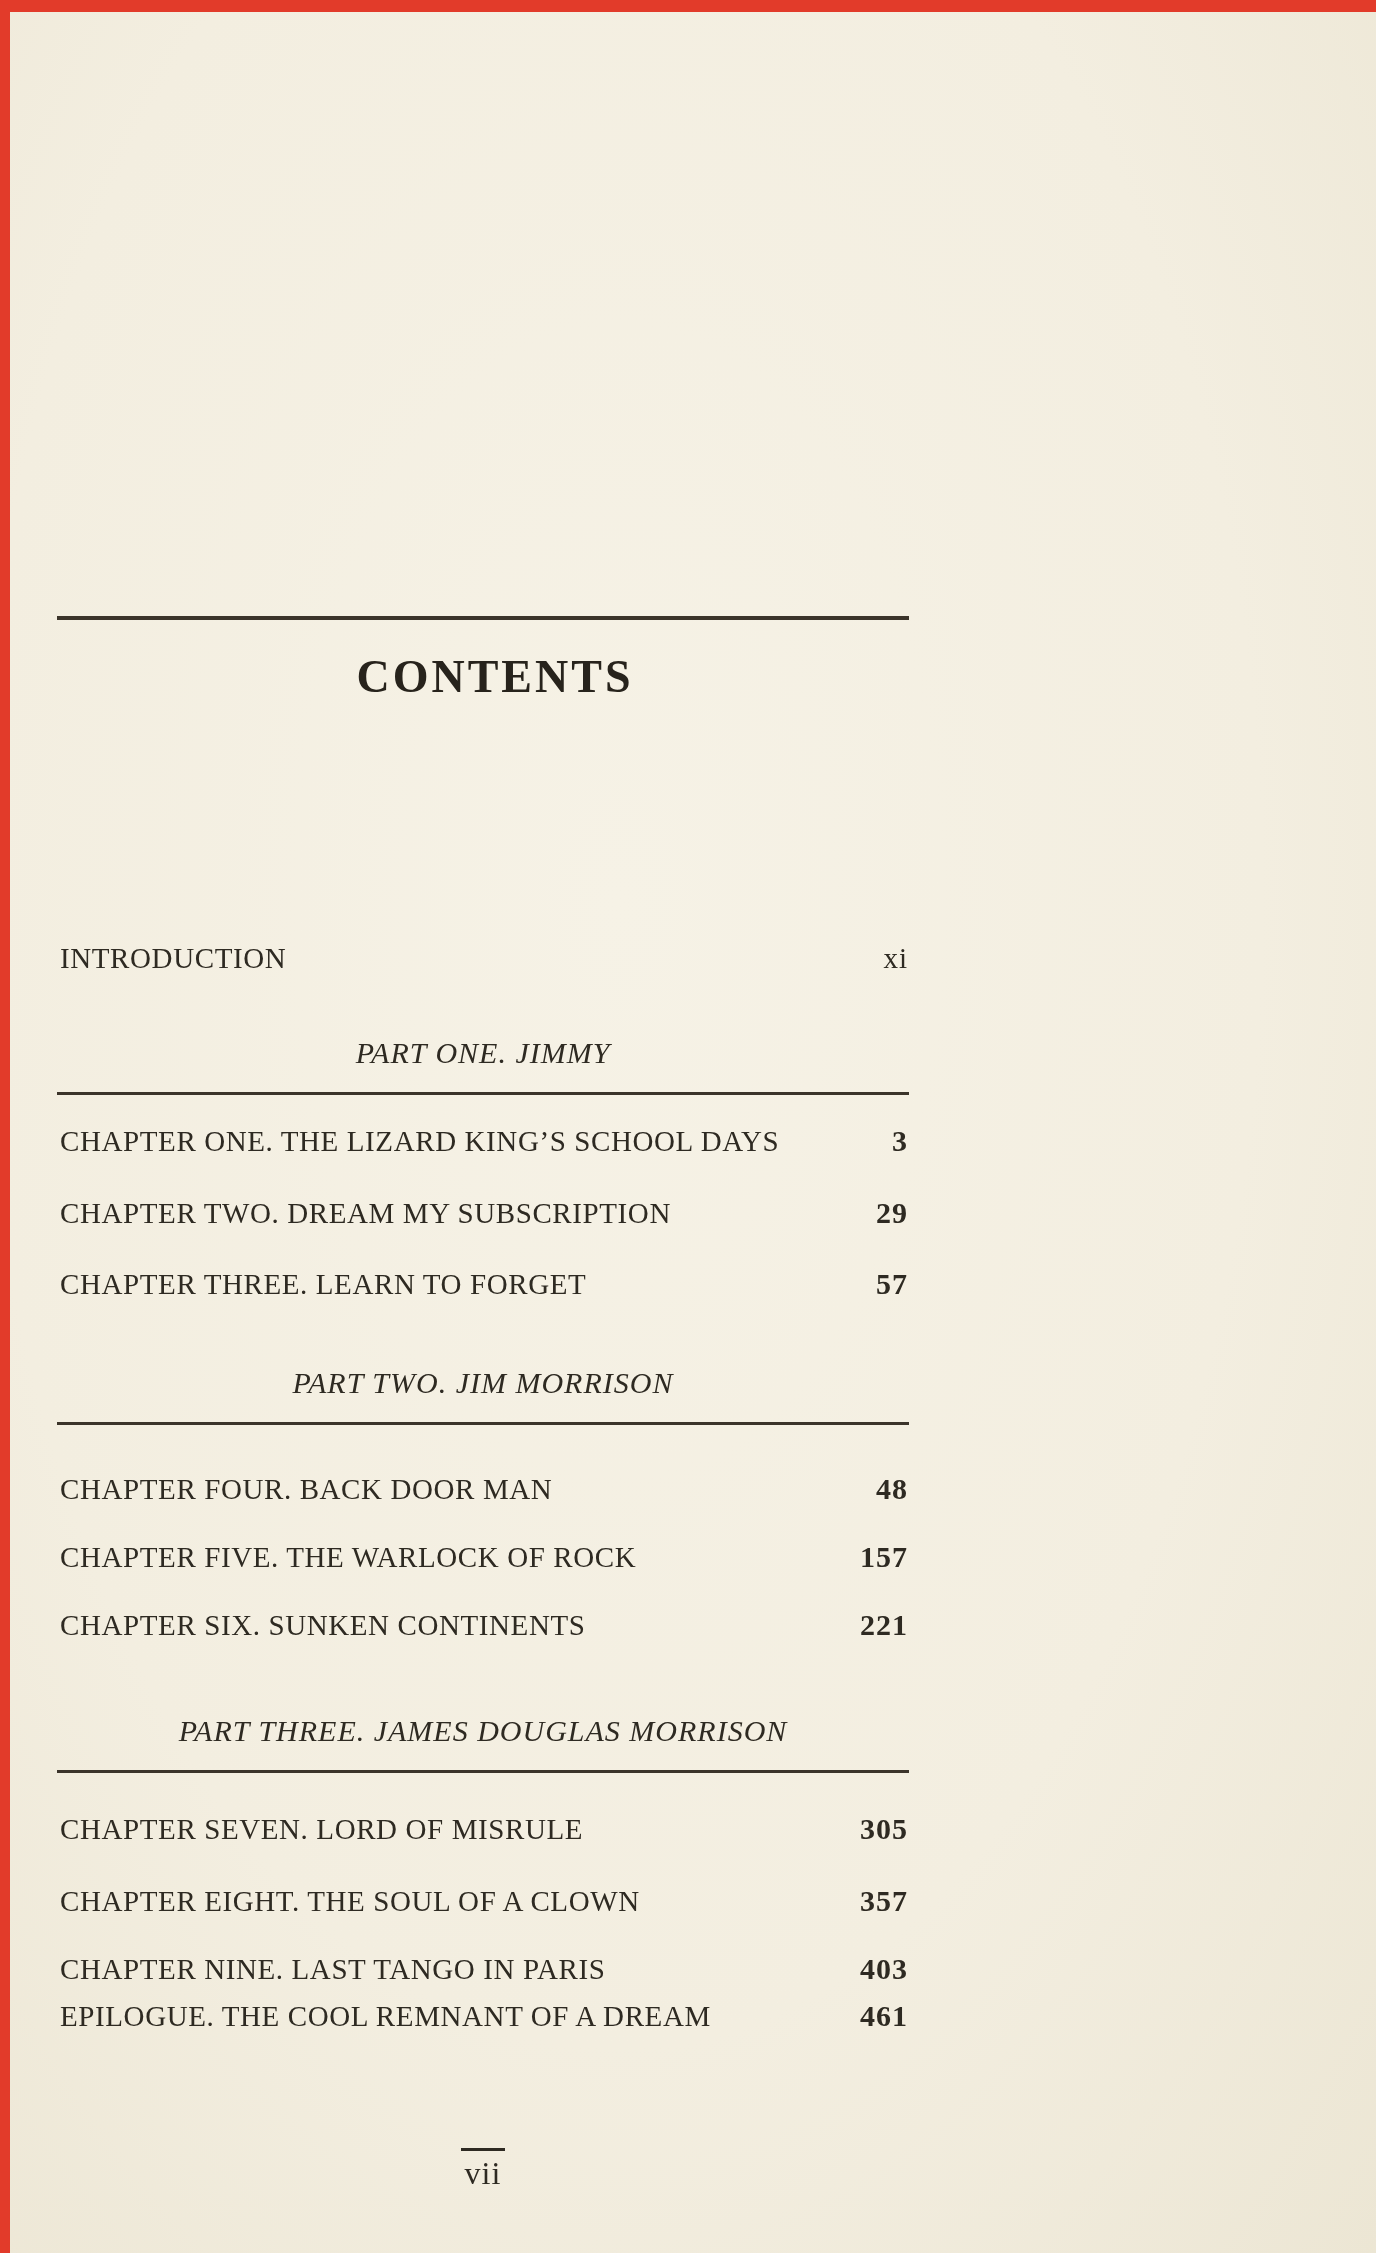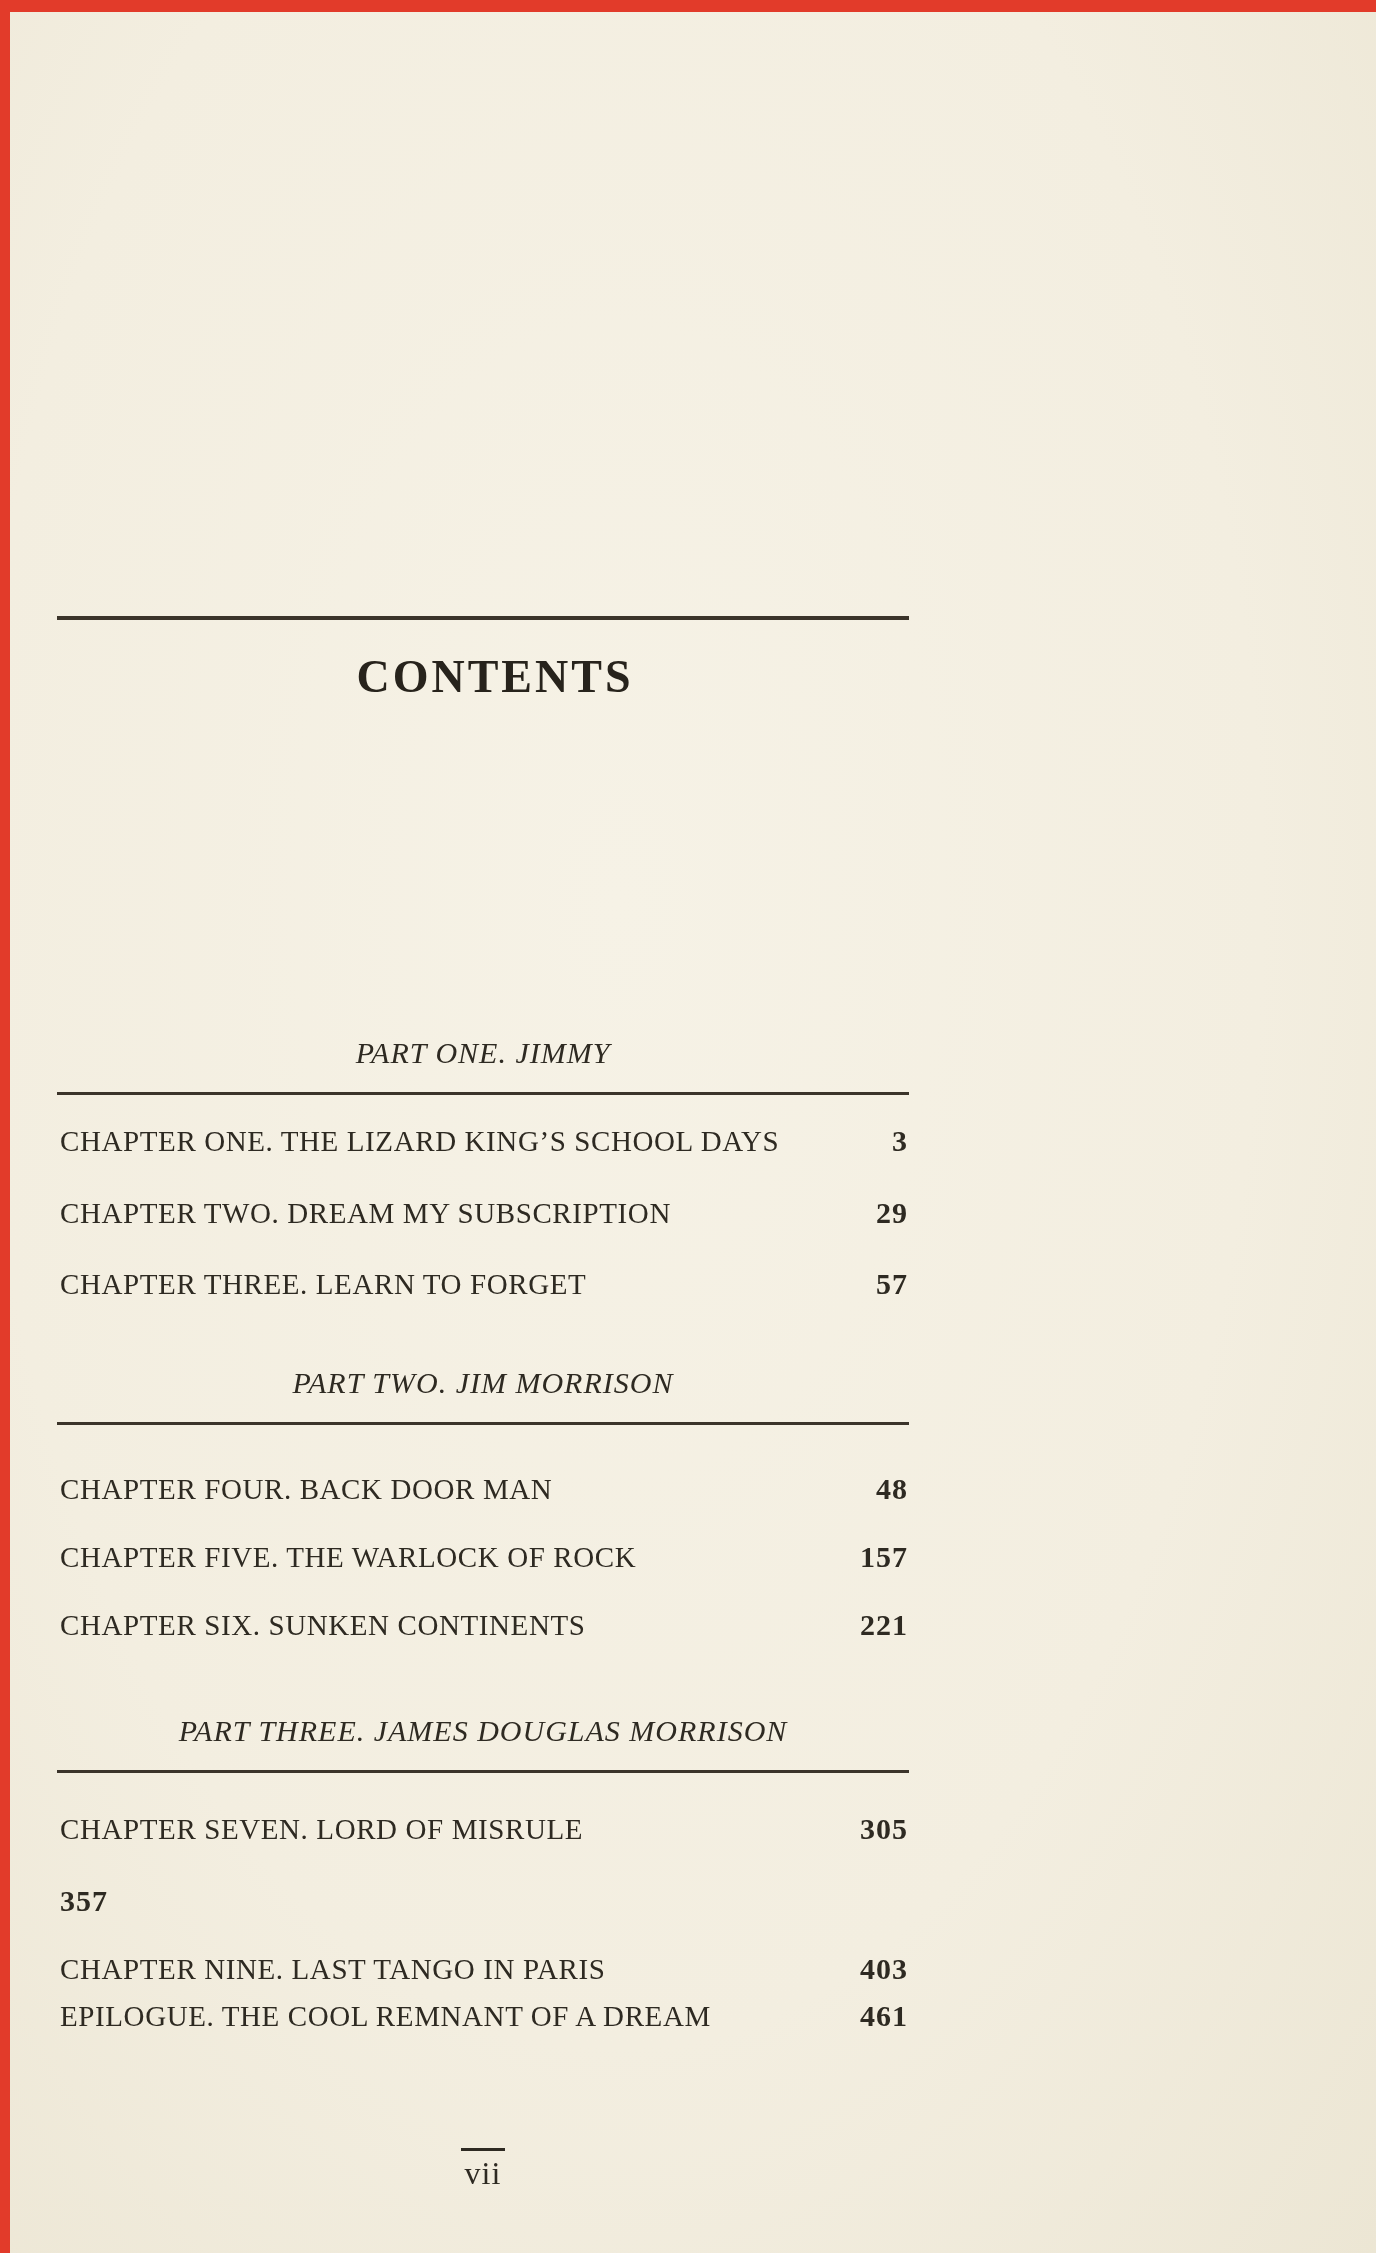--- a/index.html
+++ b/index.html
@@ -88,6 +88,10 @@
   <div class="rule title-rule"></div>
   <h1 class="title">CONTENTS</h1>
 
+  <div class="row intro">
+    <span>INTRODUCTION</span>
+    <span class="pagenum roman">xi</span>
+  </div>
 
   <div class="part one">PART ONE. JIMMY</div>
   <div class="rule p1"></div>

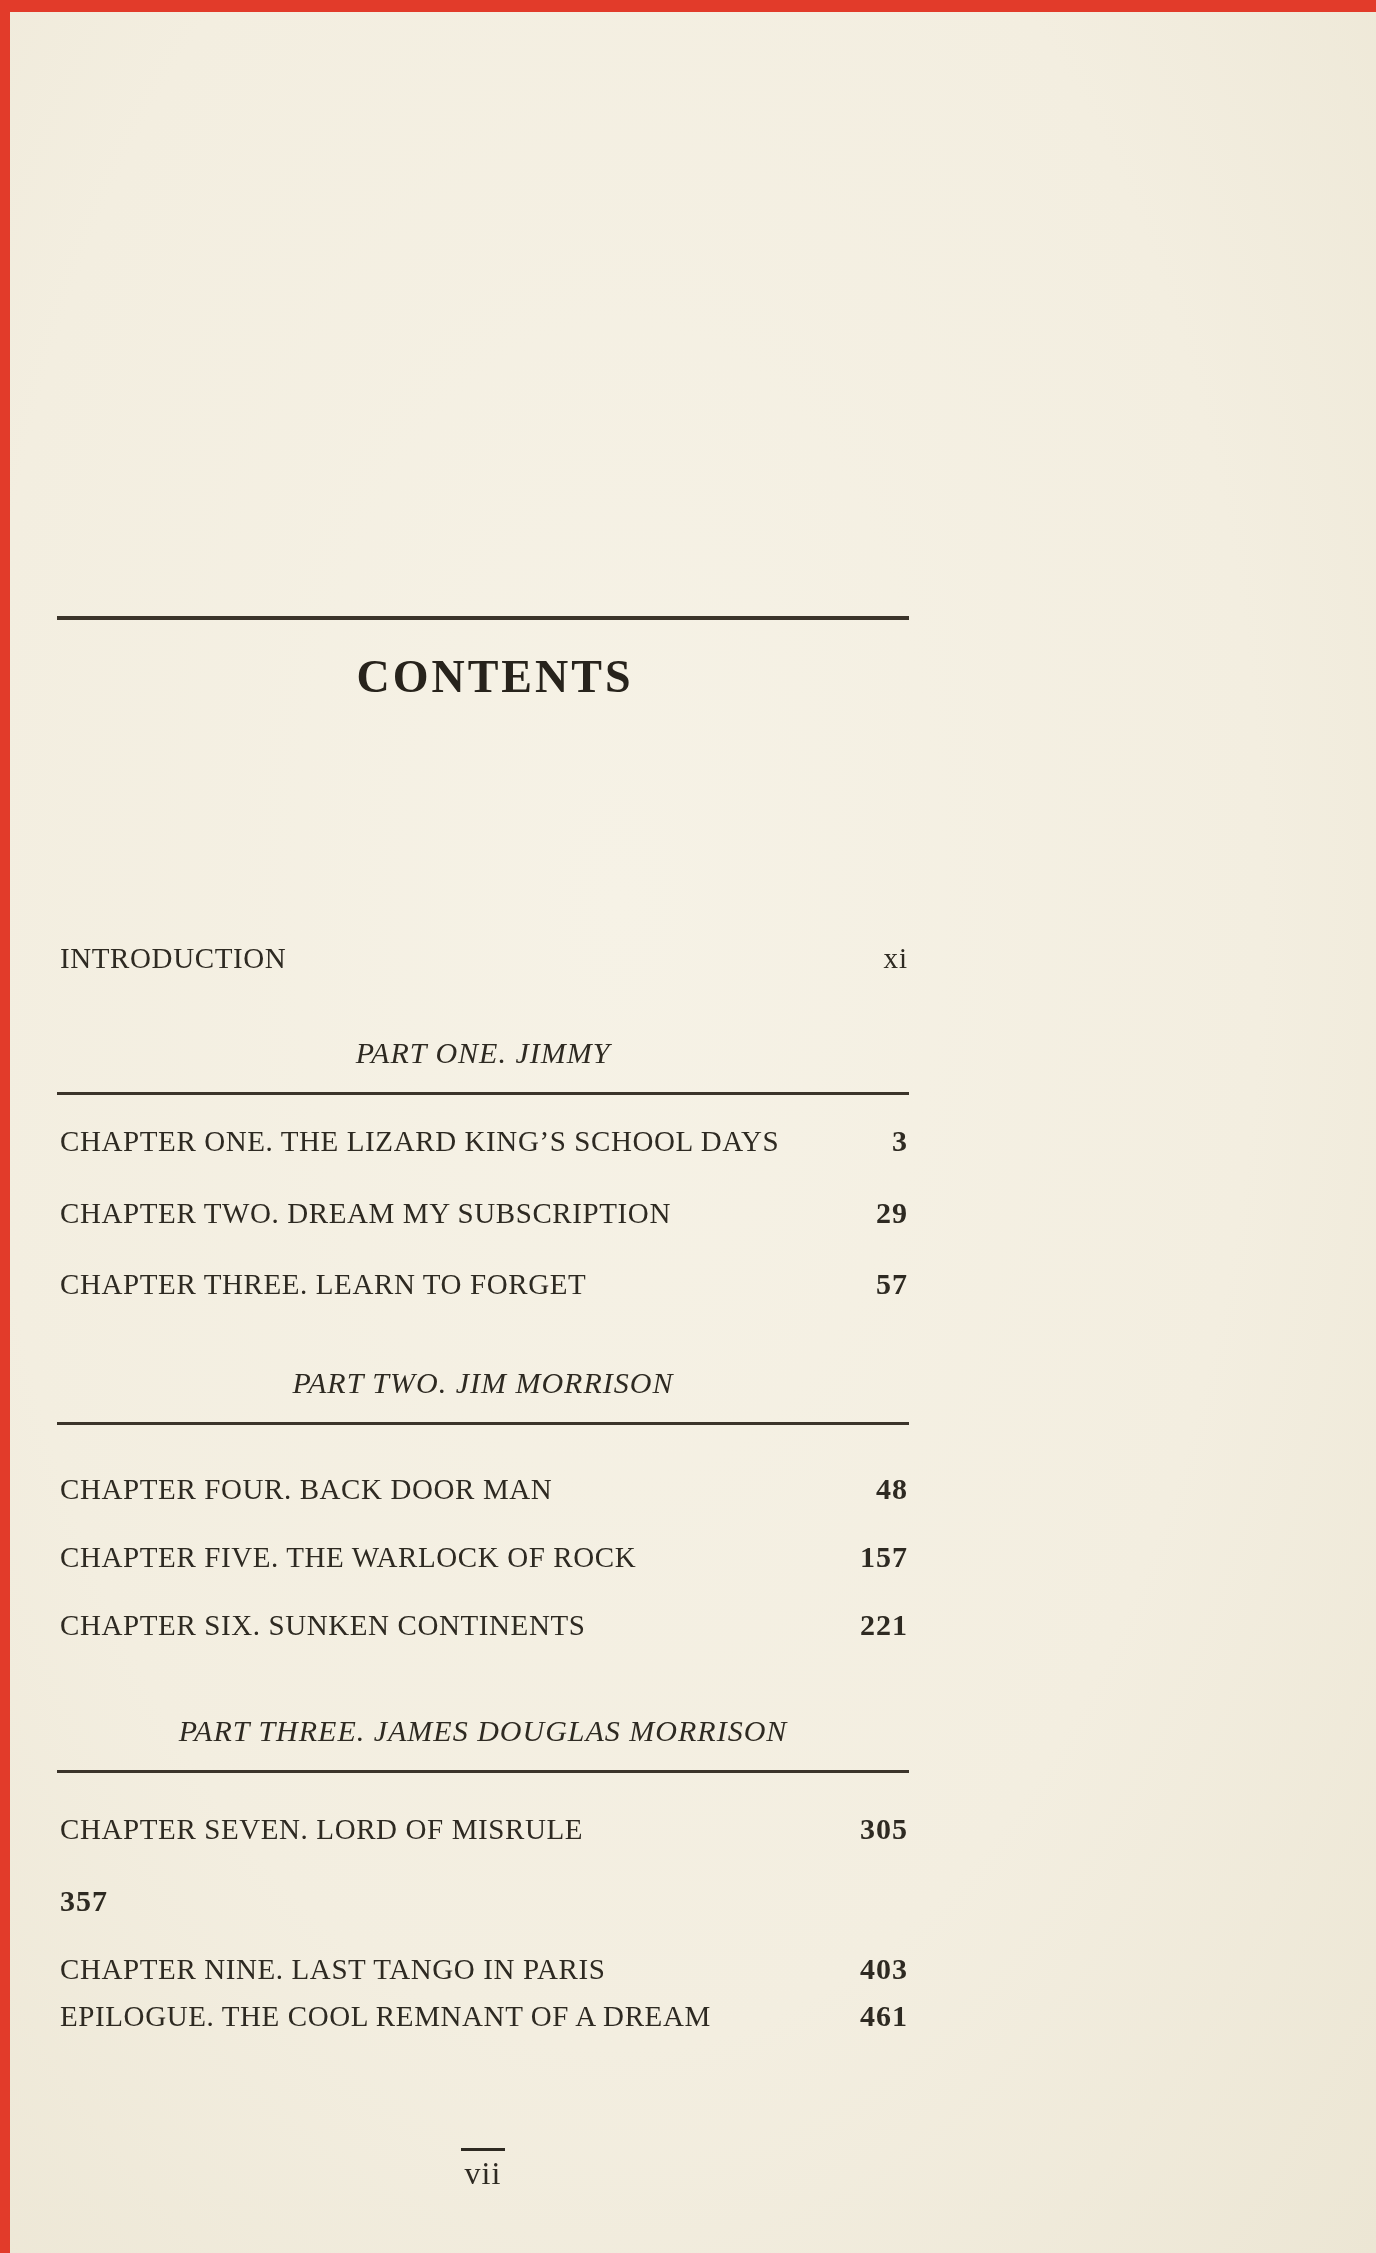--- a/index.html
+++ b/index.html
@@ -133,6 +133,7 @@
     <span class="pagenum">305</span>
   </div>
   <div class="row c8">
+    <span>CHAPTER EIGHT. THE SOUL OF A CLOWN</span>
     <span class="pagenum">357</span>
   </div>
   <div class="row c9">

